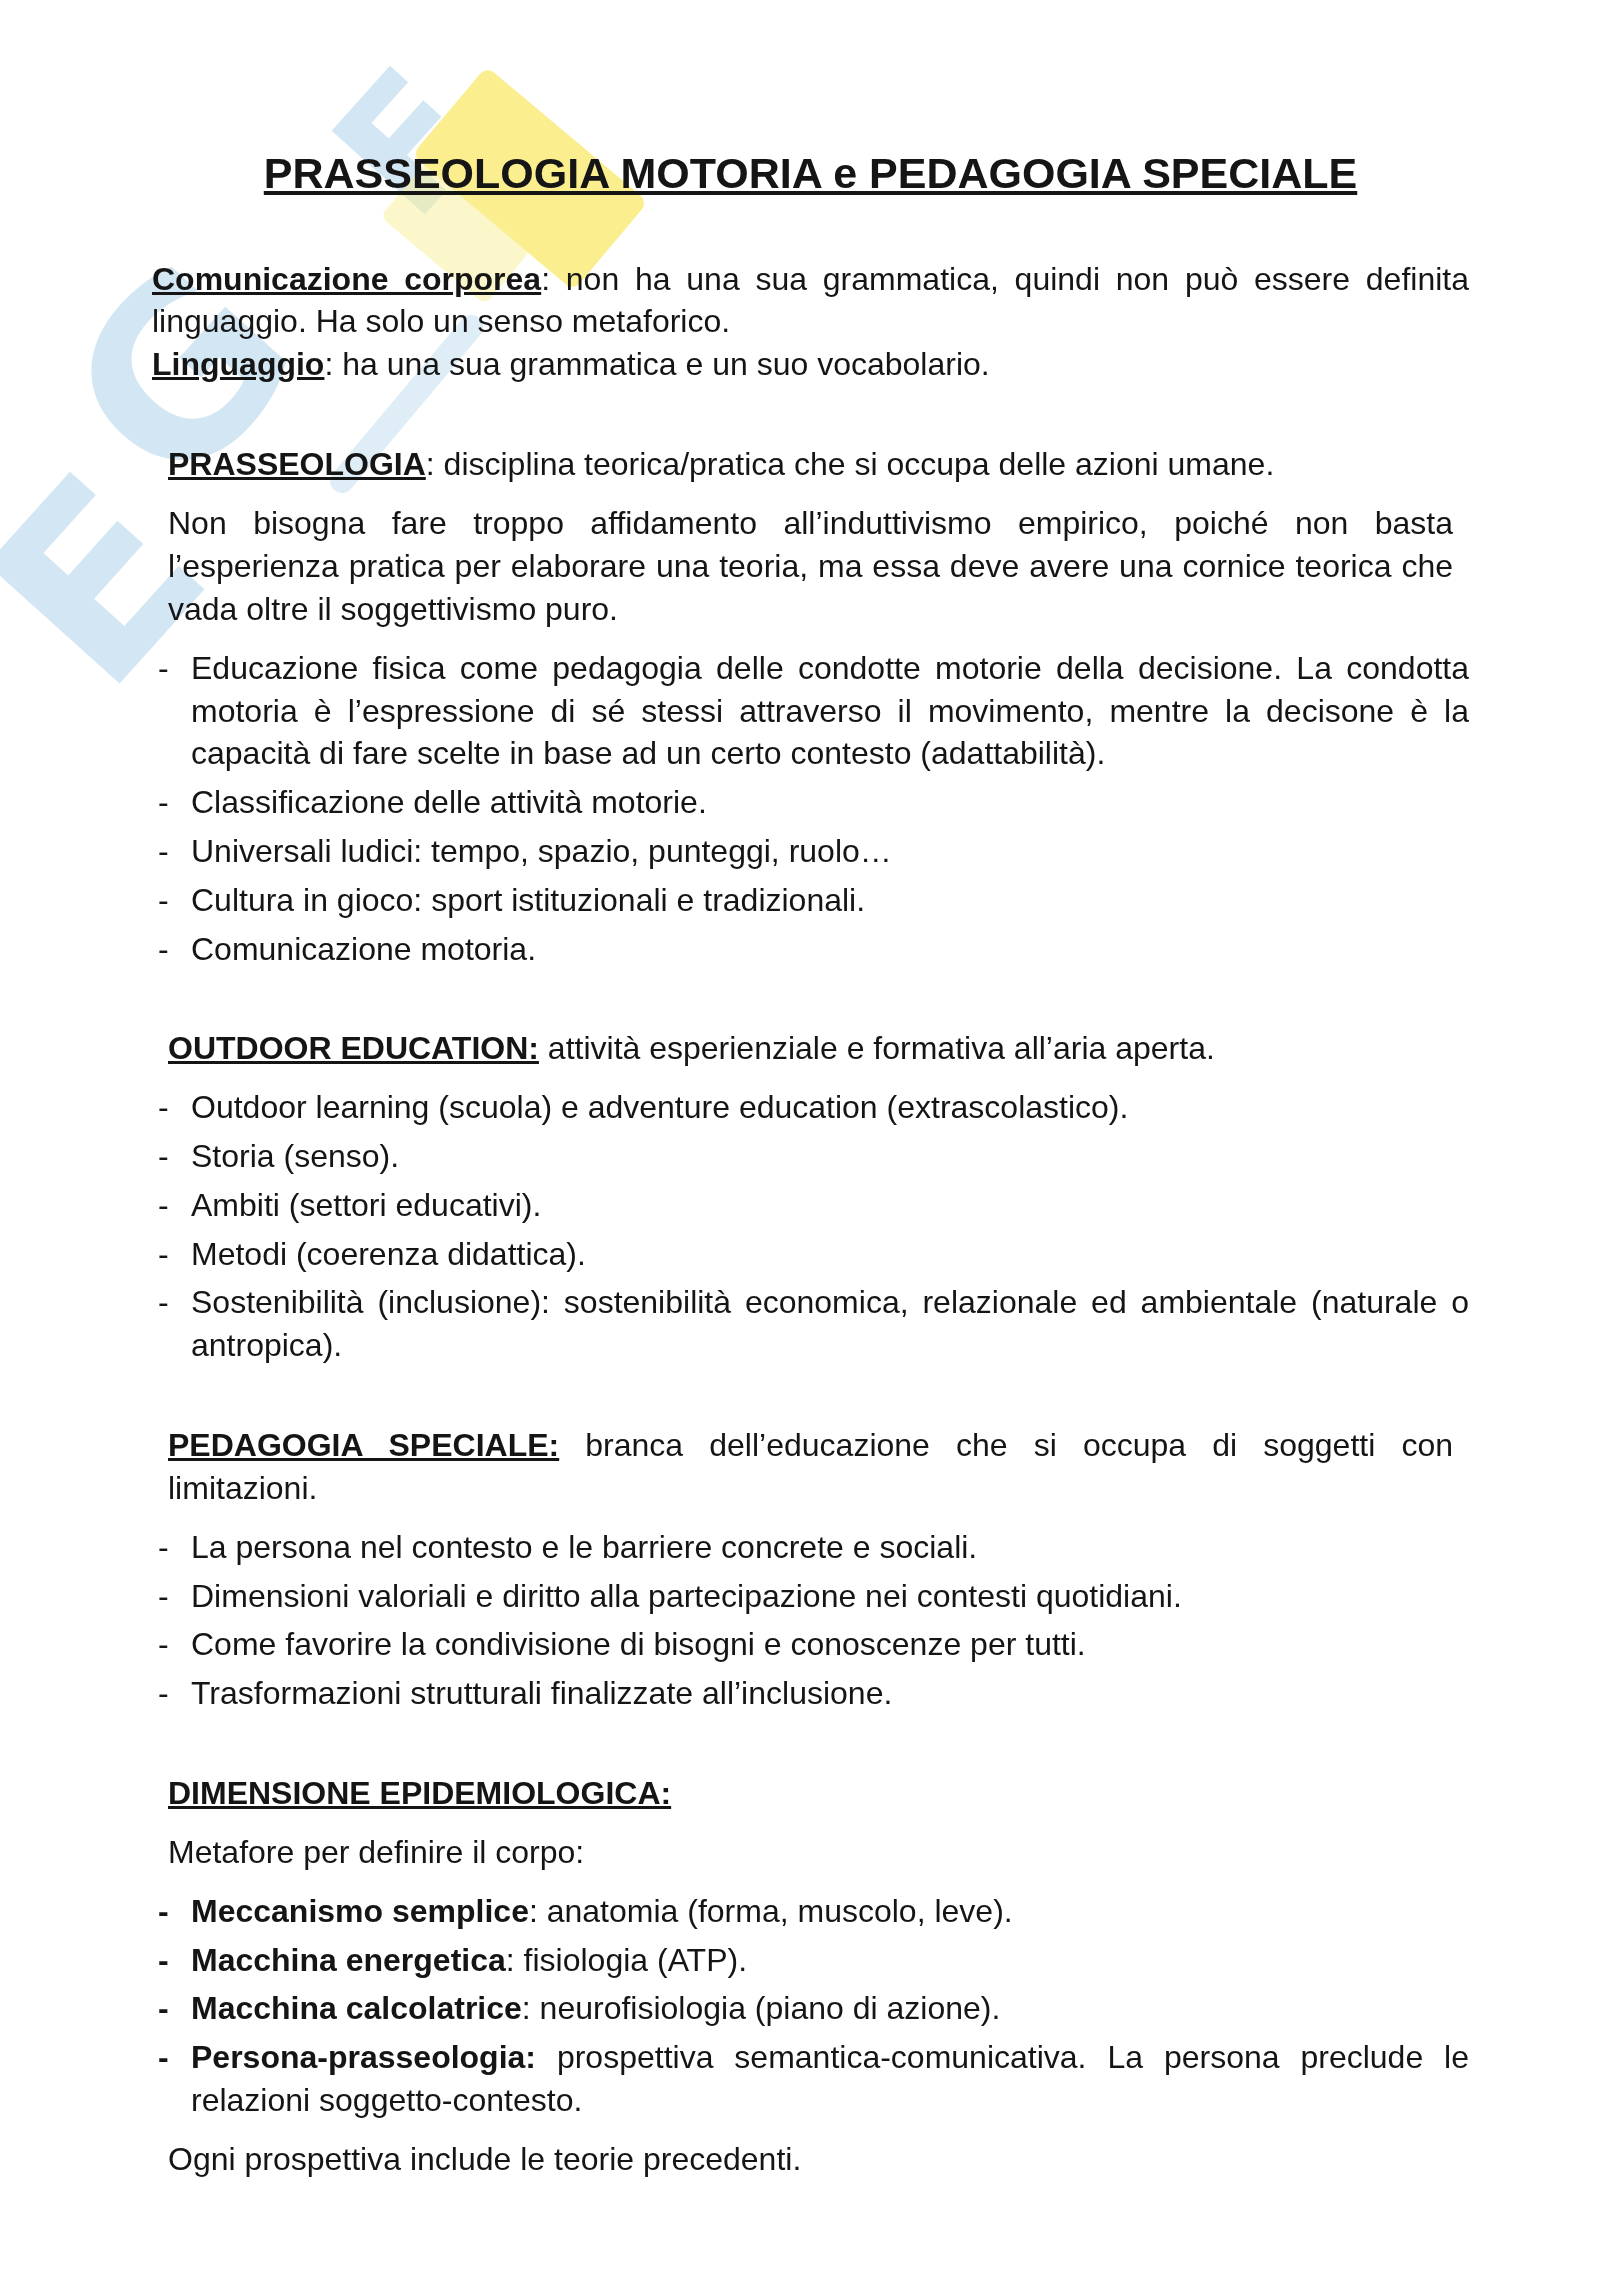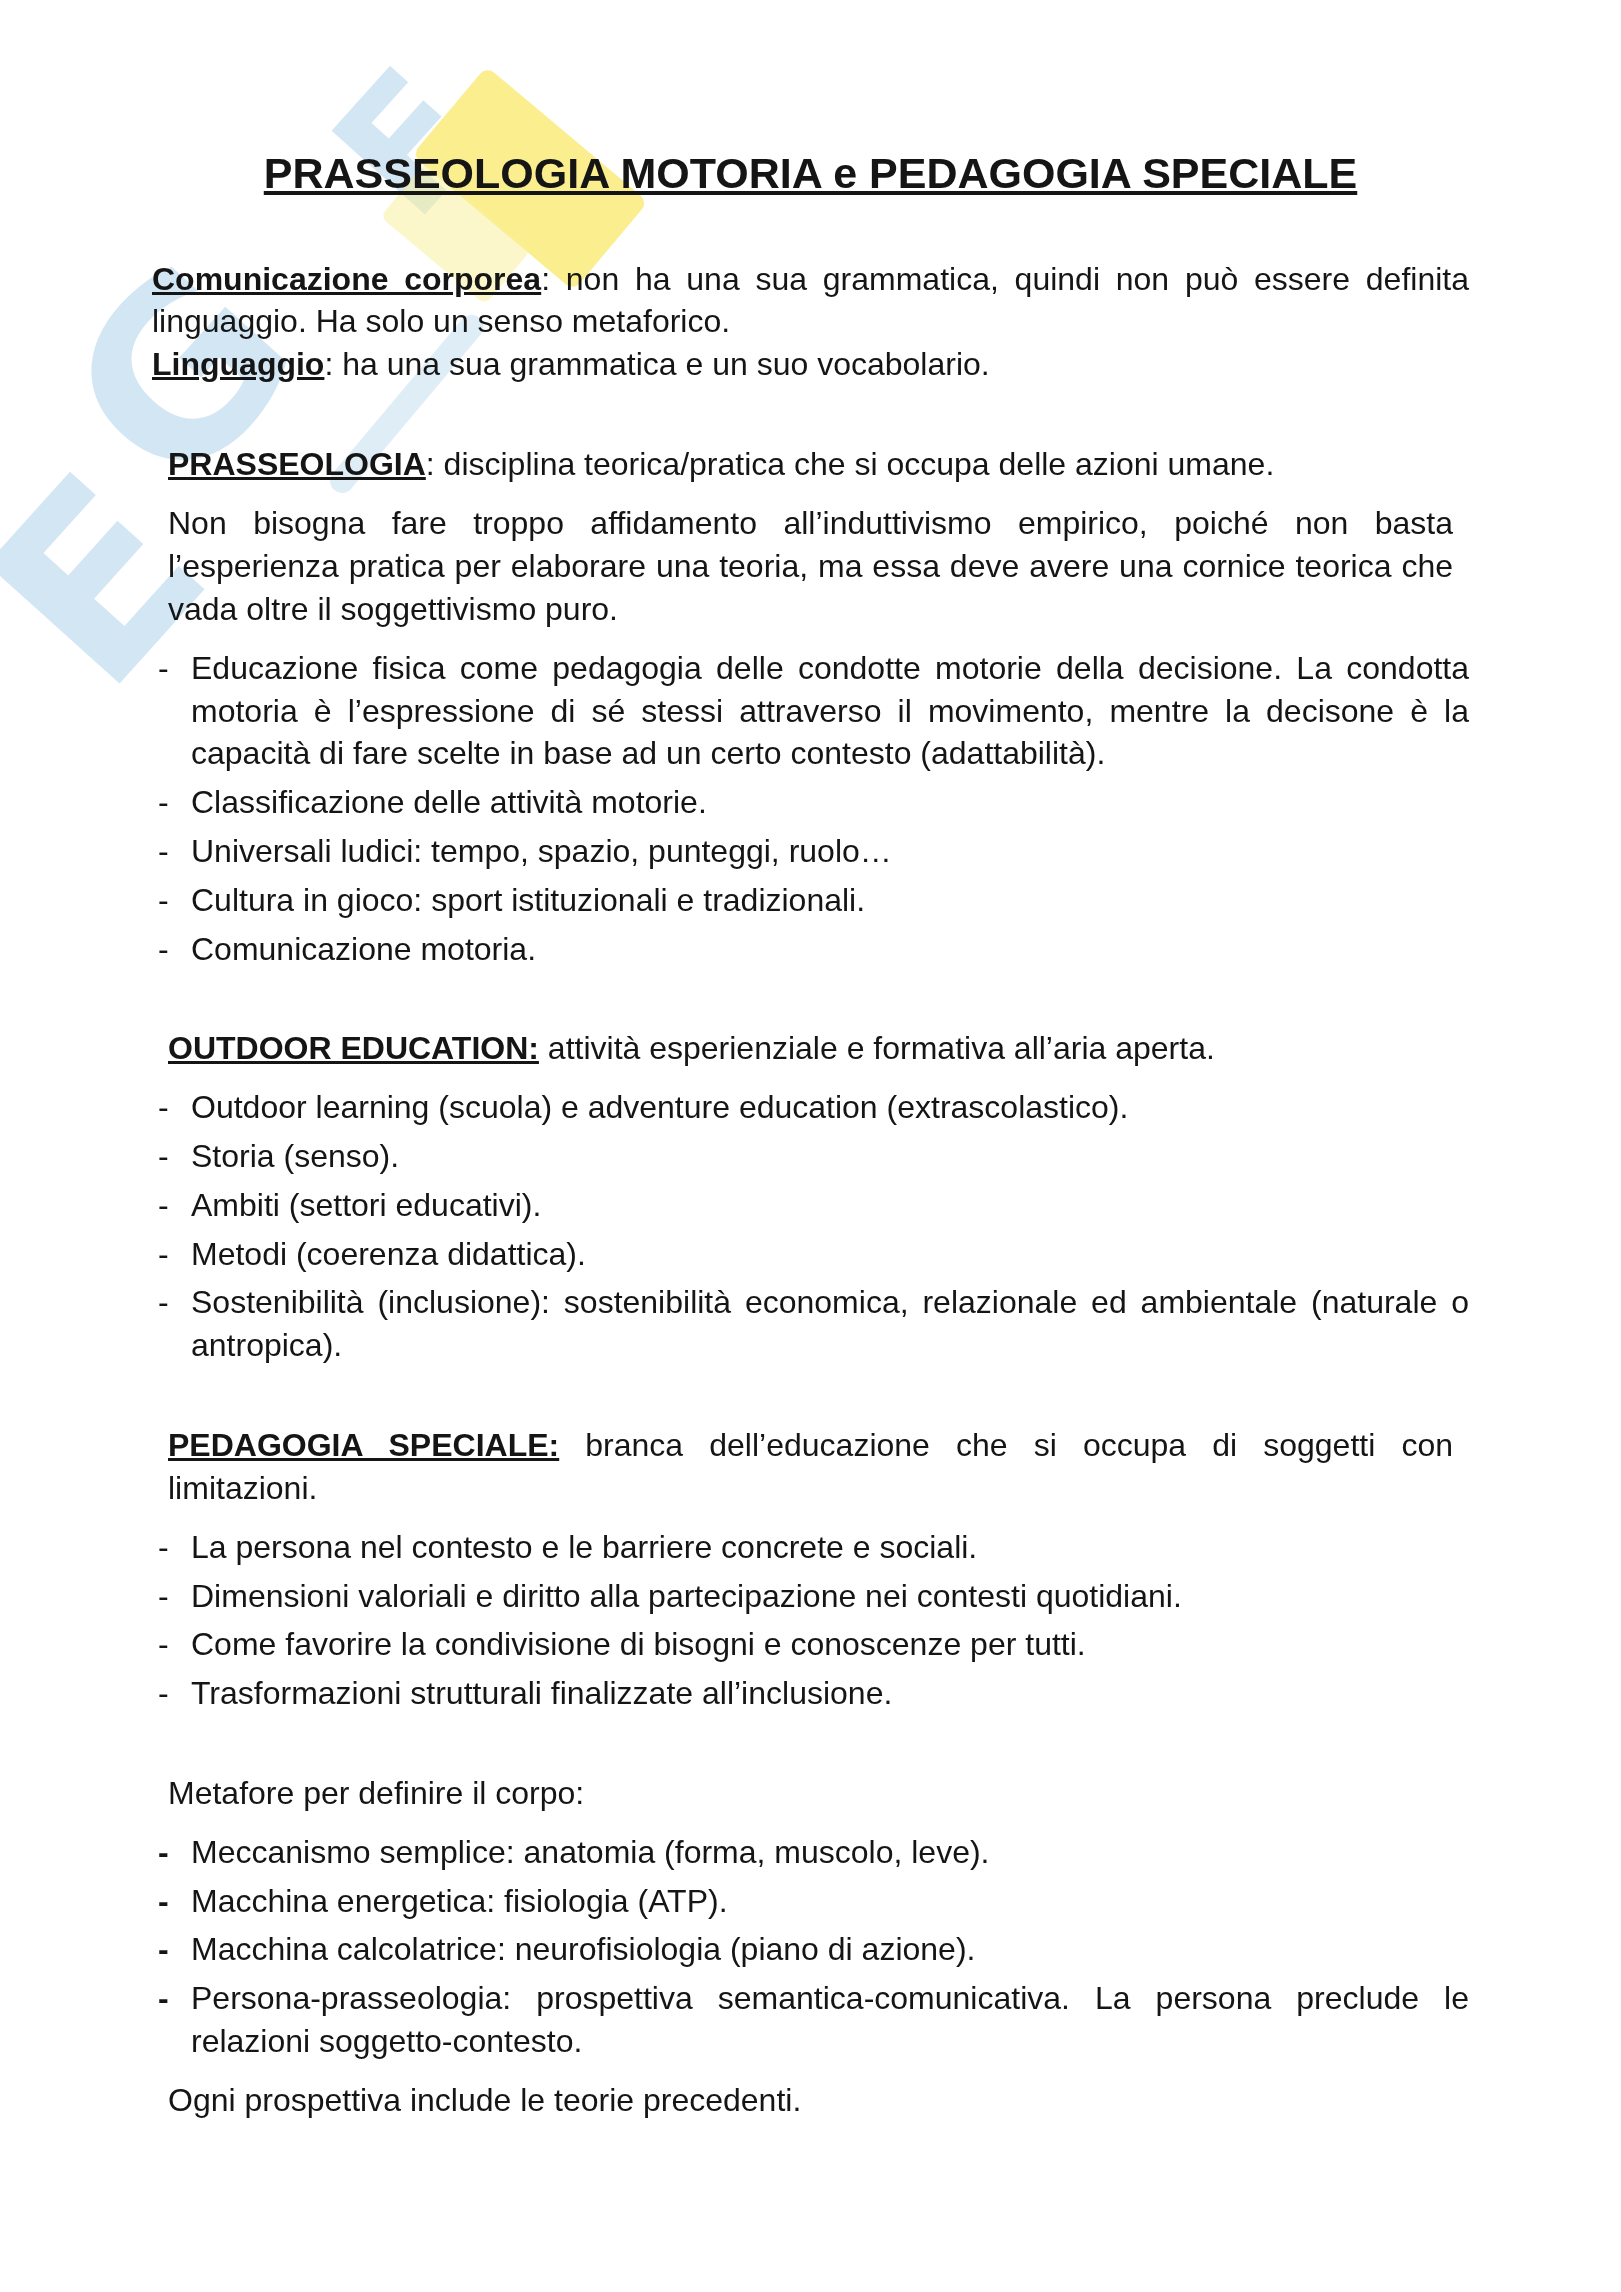--- a/index.html
+++ b/index.html
@@ -176,6 +176,7 @@
     </section>
 
     <section class="section">
+      <p class="para"><span class="lead">DIMENSIONE EPIDEMIOLOGICA:</span></p>
       <p class="para">Metafore per definire il corpo:</p>
       <ul class="bullets bold-dashes">
         <li class="bullet">

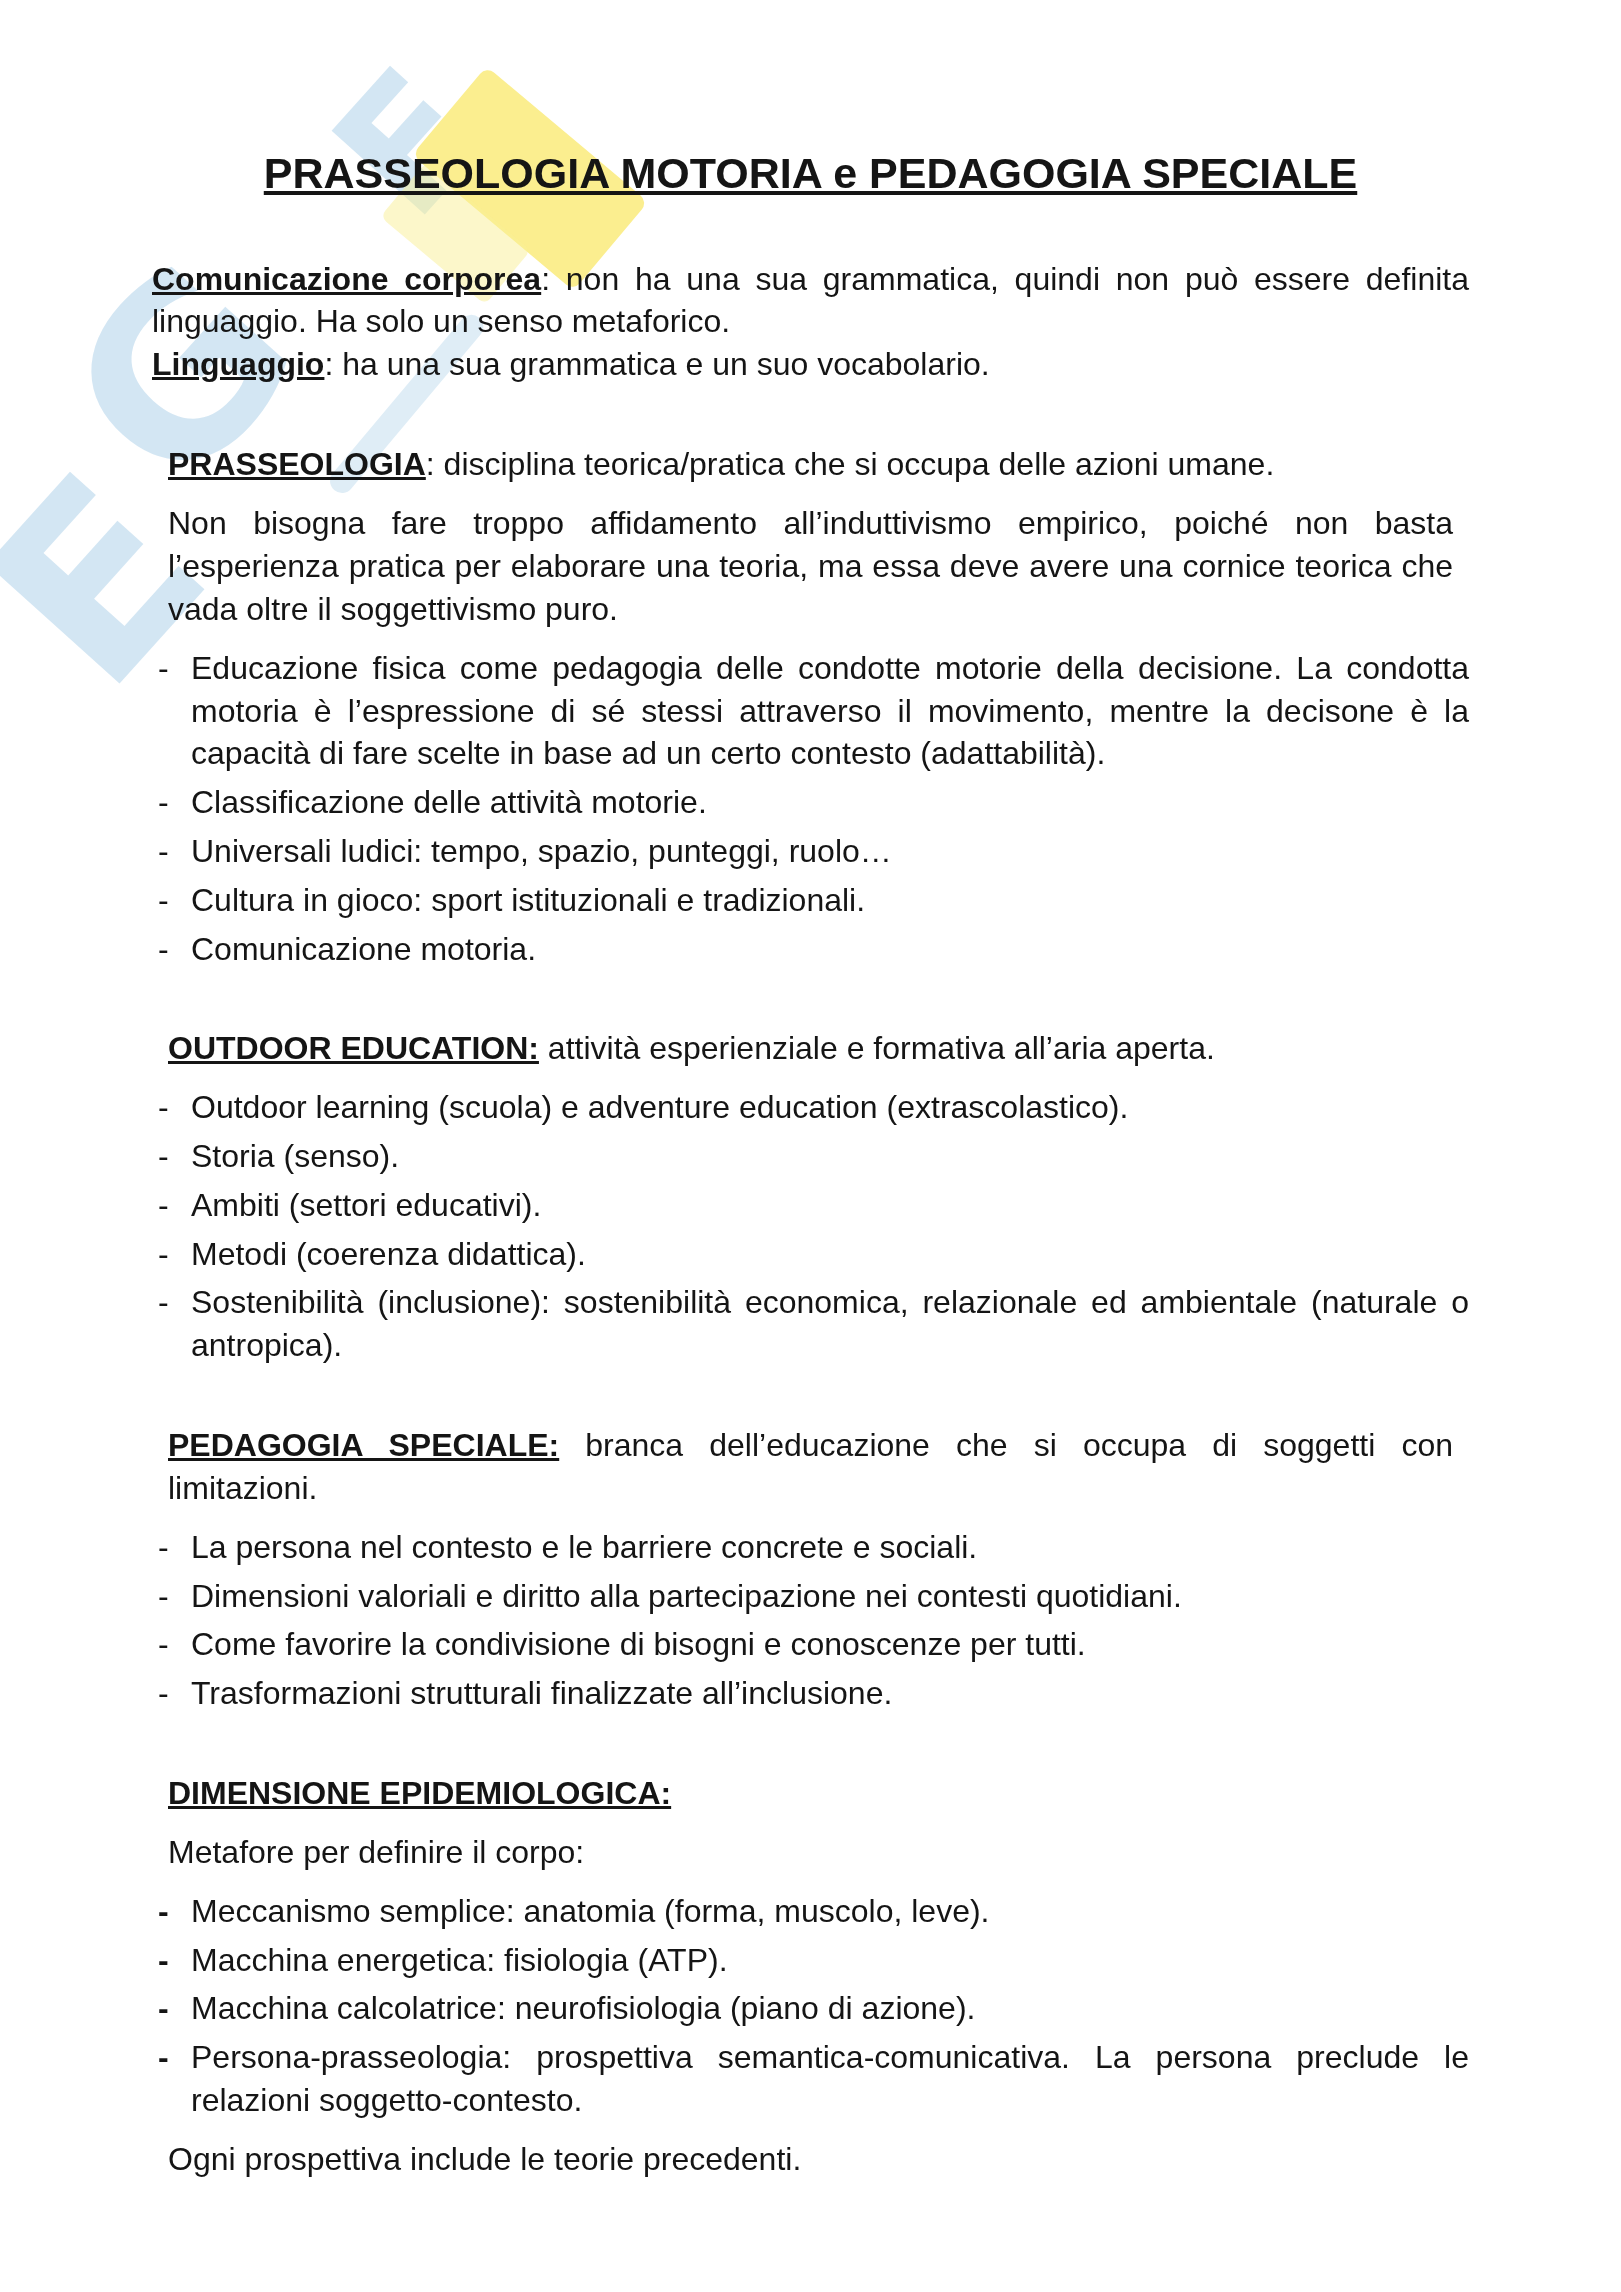--- a/index.html
+++ b/index.html
@@ -74,7 +74,7 @@
   .dash { flex: 0 0 39px; padding-left: 5.9px; box-sizing: border-box; }
   .bold-dashes .dash { font-weight: bold; }
   .bullet-text { flex: 1; text-align: justify; }
-  .blead { font-weight: normal; }
+  .blead { font-weight: bold; }
 
   .outro { margin-top: 2px; }
 </style>

